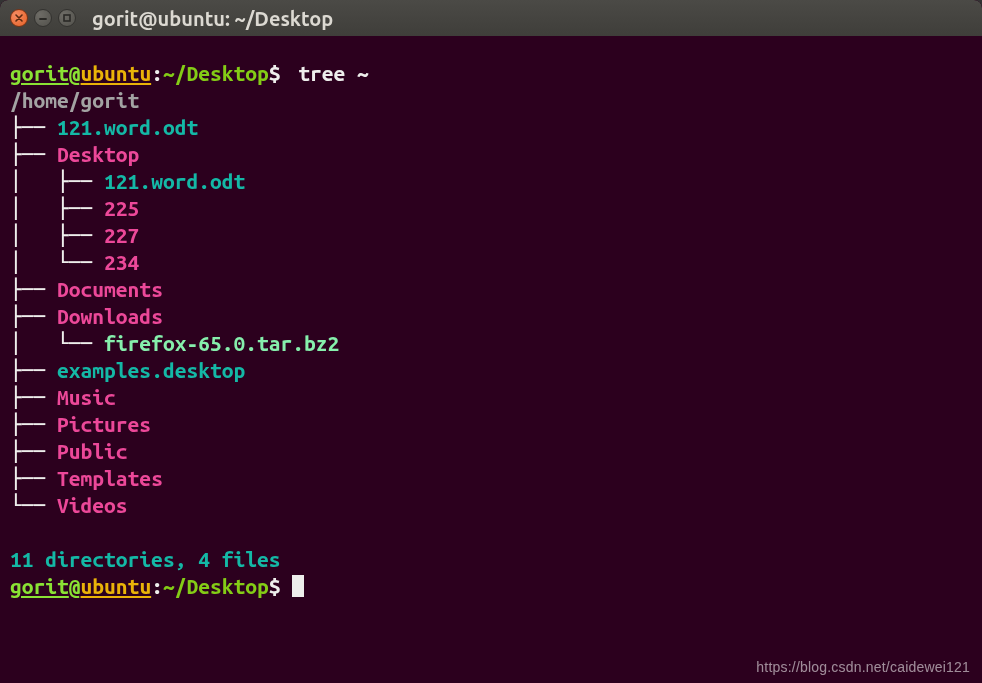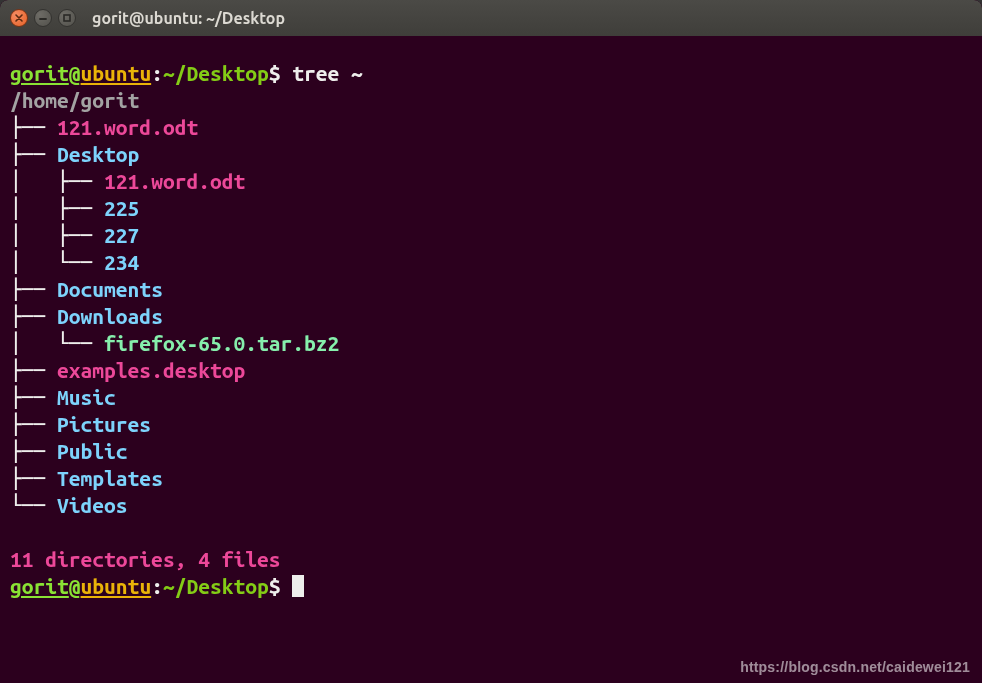--- a/index.html
+++ b/index.html
@@ -69,7 +69,7 @@
     margin-left: 10px;
     color: #dcd9d2;
     font-family: "Ubuntu", "Segoe UI", sans-serif;
-    font-size: 16px;
+    font-size: 20px;
     font-weight: 600;
   }
 

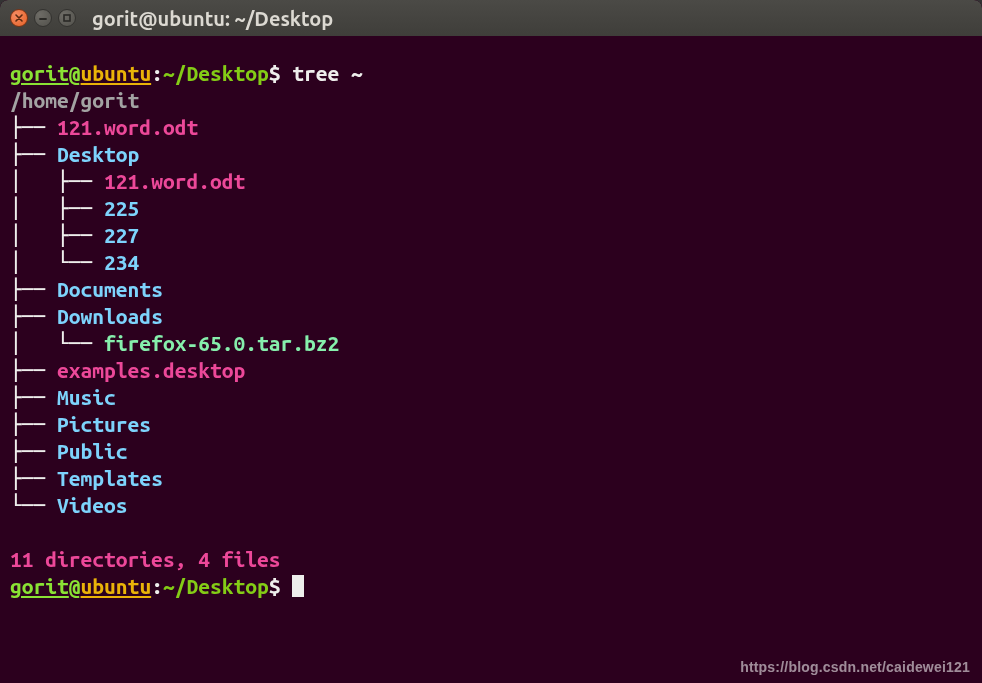--- a/index.html
+++ b/index.html
@@ -95,7 +95,7 @@
   .term .colon  { color: #eeeeec; }
   .term .path   { color: #84cc16; }
   .term .prompt { color: #eeeeec; }
-  .term .cmd    { color: #eeeeec; }
+  .term .cmd    { color: #eeeeec; margin-left: 6px; }
   .term .plain  { color: #ec4899; }
   .term .dir    { color: #7dd3fc; }
   .term .archive{ color: #86efac; }

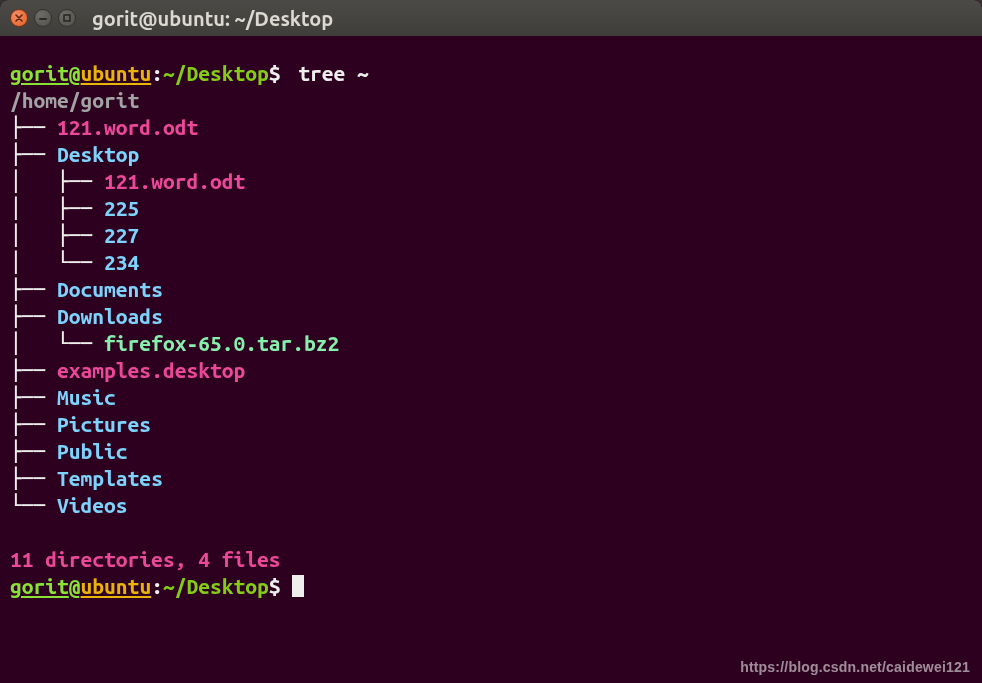--- a/index.html
+++ b/index.html
@@ -96,7 +96,7 @@
   .term .path   { color: #84cc16; }
   .term .prompt { color: #eeeeec; }
   .term .cmd    { color: #eeeeec; margin-left: 6px; }
-  .term .plain  { color: #ec4899; }
+  .term .plain  { color: #14b8a6; }
   .term .dir    { color: #7dd3fc; }
   .term .archive{ color: #86efac; }
   .term .root   { color: #a3a3a3; }

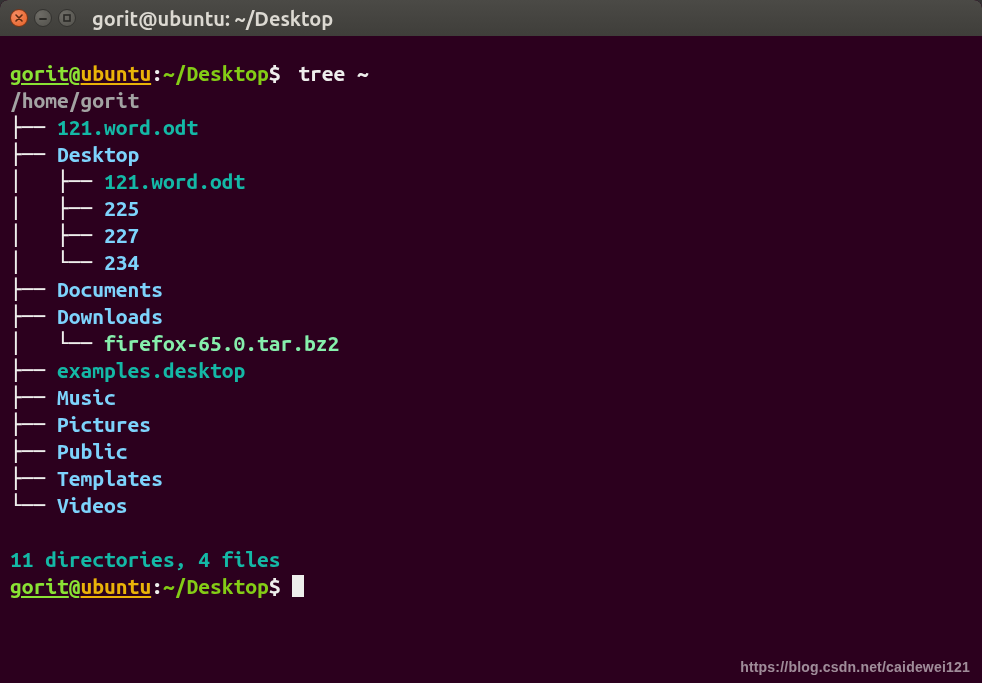--- a/index.html
+++ b/index.html
@@ -97,7 +97,7 @@
   .term .prompt { color: #eeeeec; }
   .term .cmd    { color: #eeeeec; margin-left: 6px; }
   .term .plain  { color: #14b8a6; }
-  .term .dir    { color: #7dd3fc; }
+  .term .dir    { color: #ec4899; }
   .term .archive{ color: #86efac; }
   .term .root   { color: #a3a3a3; }
   .term .branch { color: #eeeeec; }

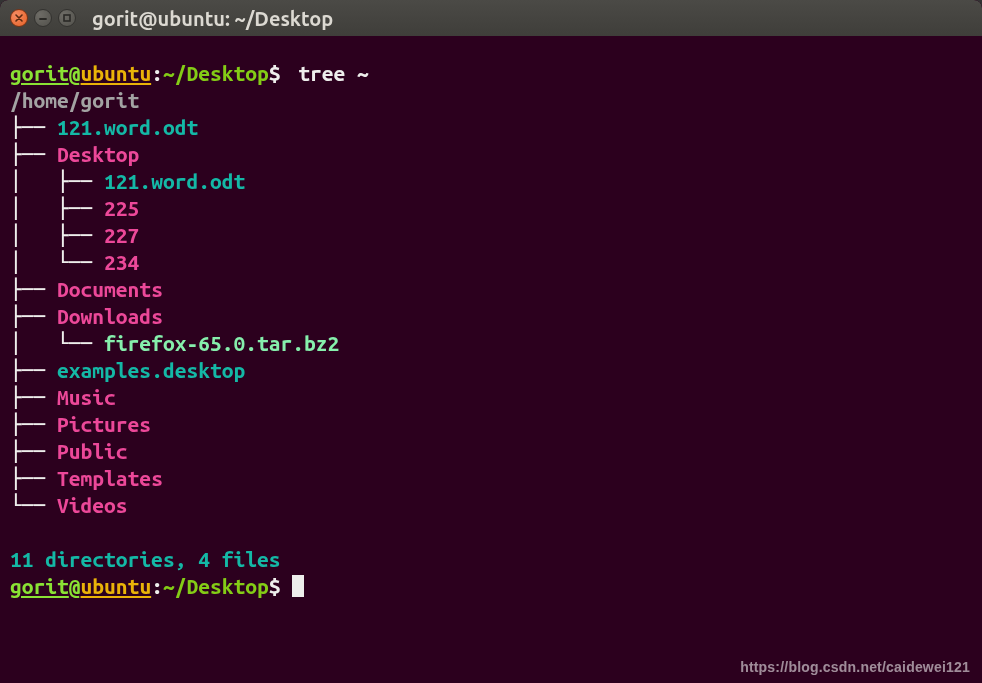--- a/index.html
+++ b/index.html
@@ -117,7 +117,7 @@
     color: rgba(255,255,255,0.55);
     font-family: Arial, sans-serif;
     font-size: 14px;
-    font-weight: bold;
+    font-weight: normal;
     letter-spacing: 0.2px;
     pointer-events: none;
   }

